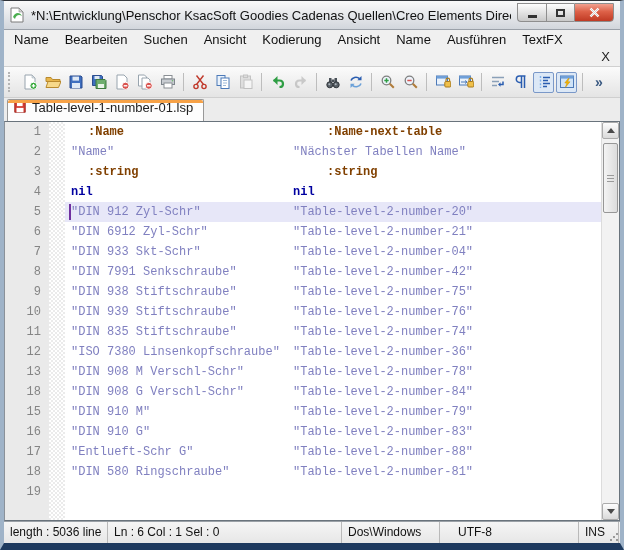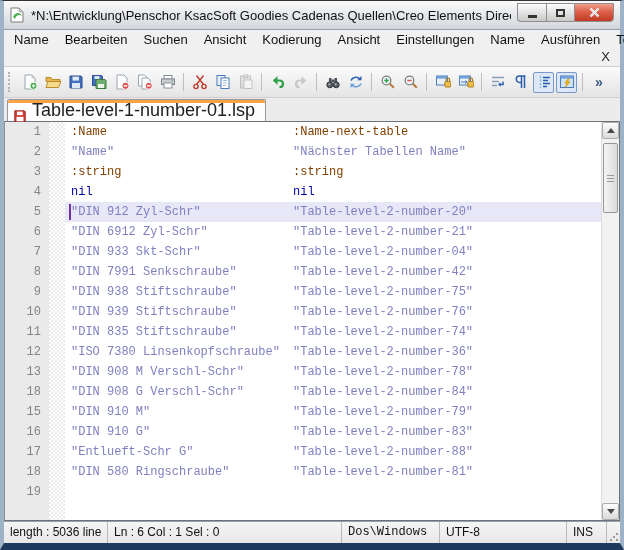--- a/index.html
+++ b/index.html
@@ -121,7 +121,6 @@
         <span class="menu-item">Ansicht</span>
         <span class="menu-item">Kodierung</span>
         <span class="menu-item">Ansicht</span>
-        <span class="menu-item">Einstellungen</span>
         <span class="menu-item">Name</span>
         <span class="menu-item">Ausführen</span>
         <span class="menu-item">TextFX</span>

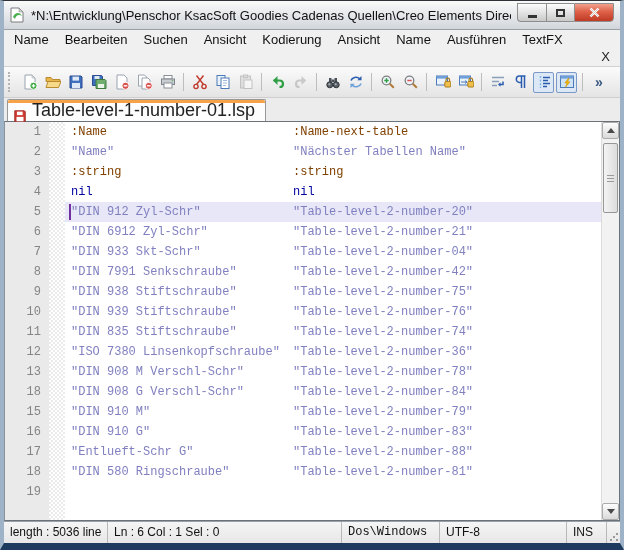--- a/index.html
+++ b/index.html
@@ -39,8 +39,8 @@
   .toverflow{margin-left:8px;color:#3B5A82;font-size:14px;font-weight:bold;}
   
   .tabbar{height:23px;flex:0 0 23px;display:flex;align-items:flex-end;background:#ECECEC;padding-left:3px;}
-  .tab{display:flex;align-items:flex-end;height:21px;background:#FDFDFD;border:1px solid #989898;
-    border-bottom:none;border-radius:2px 2px 0 0;padding:0 10px 0 5px;position:relative;font-size:18px;color:#222;}
+  .tab{display:flex;align-items:flex-start;height:21px;background:#FDFDFD;border:1px solid #989898;
+    border-bottom:none;border-radius:2px 2px 0 0;padding:0 10px 0 5px;position:relative;font-size:13px;color:#222;}
   .tab .tab-top{position:absolute;top:0;left:0;right:0;height:3px;background:#F7A247;border-radius:2px 2px 0 0;}
   .tab-icon{width:14px;height:14px;margin-right:5px;}
   .tab-icon svg{width:14px;height:14px;}

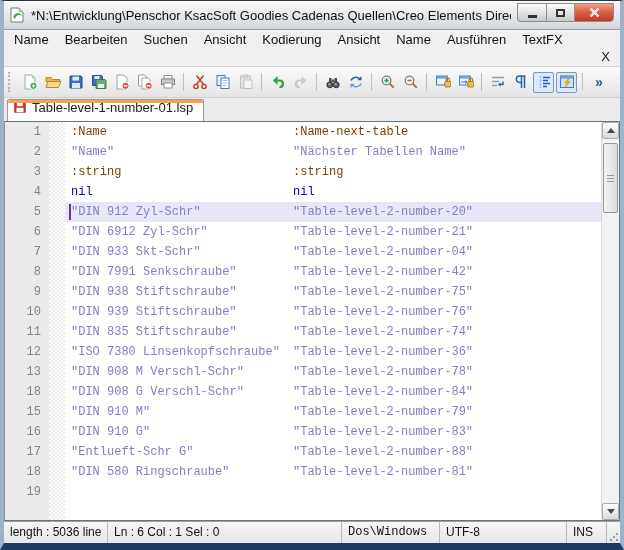--- a/index.html
+++ b/index.html
@@ -56,7 +56,7 @@
   .crow{height:20px;line-height:20px;white-space:pre;position:relative;padding-left:6px;}
   .crow.current{background:#E7E7F8;}
   .col1{display:inline-block;width:222px;vertical-align:top;}
-  .tok-keyword{color:#804000;font-weight:normal;}
+  .tok-keyword{color:#804000;font-weight:bold;margin-left:17px;}
   .tok-string{color:#8080C0;}
   .tok-literal{color:#0000A0;font-weight:normal;}
   .caret{position:absolute;left:4px;top:2px;width:2px;height:16px;background:#7030A0;}

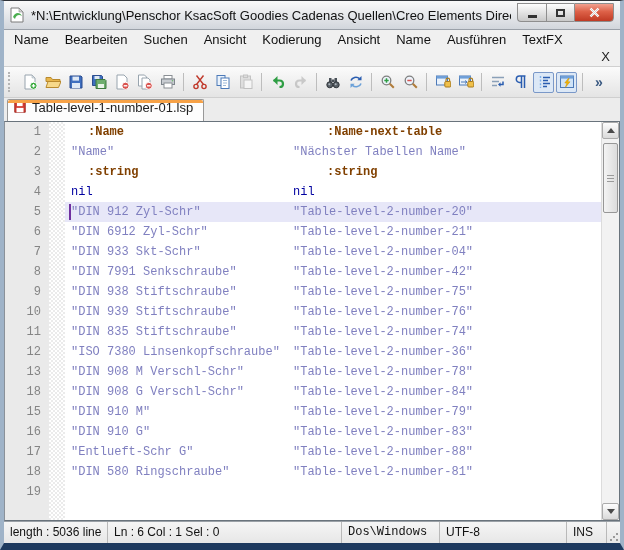--- a/index.html
+++ b/index.html
@@ -58,7 +58,7 @@
   .col1{display:inline-block;width:222px;vertical-align:top;}
   .tok-keyword{color:#804000;font-weight:bold;margin-left:17px;}
   .tok-string{color:#8080C0;}
-  .tok-literal{color:#0000A0;font-weight:normal;}
+  .tok-literal{color:#0000A0;font-weight:bold;}
   .caret{position:absolute;left:4px;top:2px;width:2px;height:16px;background:#7030A0;}
   .vscroll{width:17px;flex:0 0 17px;background:#F2F2F2;border-left:1px solid #dcdcdc;position:relative;}
   .sb-btn{position:absolute;left:0;width:17px;height:17px;background:linear-gradient(#FDFDFD,#DADADA);

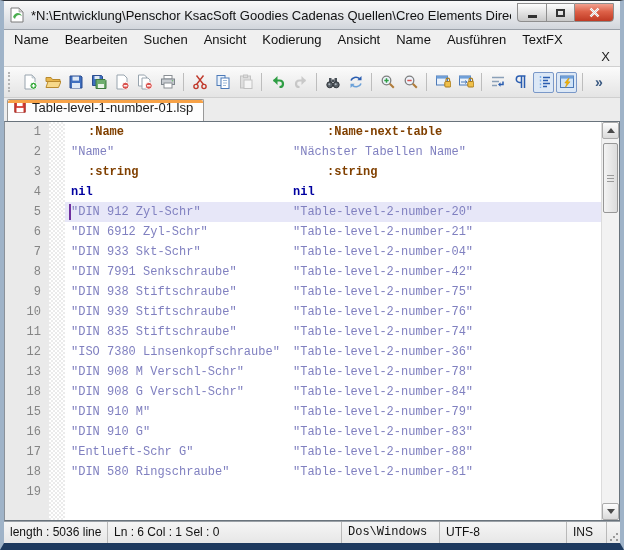--- a/index.html
+++ b/index.html
@@ -374,7 +374,7 @@
   <div class="statusbar" id="statusbar">
       <div class="pane" style="width: 104px;">length : 5036   line</div>
       <div class="pane" style="width: 234px;">Ln : 6   Col : 1   Sel : 0</div>
-      <div class="pane" style="width: 98px; font-family: Liberation Mono, monospace;">Dos\Windows</div>
+      <div class="pane" style="width: 98px;">Dos\Windows</div>
       <div class="pane" style="width: 127px;">UTF-8</div>
       <div class="pane" style="width: 40px;">INS</div>
       <div class="grip"></div>

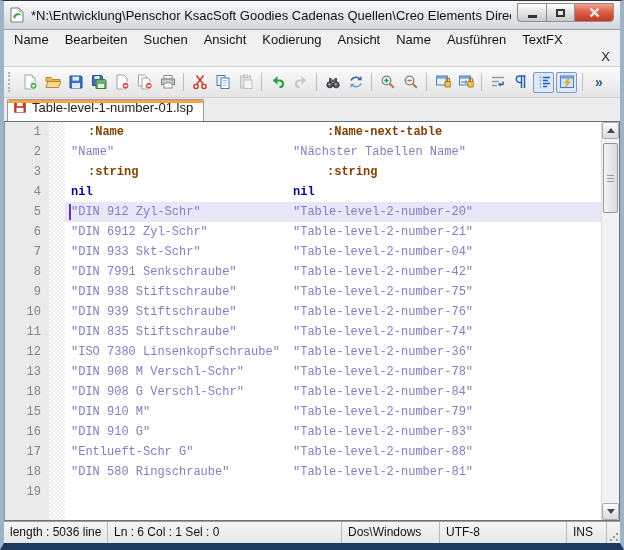--- a/index.html
+++ b/index.html
@@ -375,7 +375,7 @@
       <div class="pane" style="width: 104px;">length : 5036   line</div>
       <div class="pane" style="width: 234px;">Ln : 6   Col : 1   Sel : 0</div>
       <div class="pane" style="width: 98px;">Dos\Windows</div>
-      <div class="pane" style="width: 127px;">UTF-8</div>
+      <div class="pane" style="width: 127px; margin-left: 12px;">UTF-8</div>
       <div class="pane" style="width: 40px;">INS</div>
       <div class="grip"></div>
     </div>

